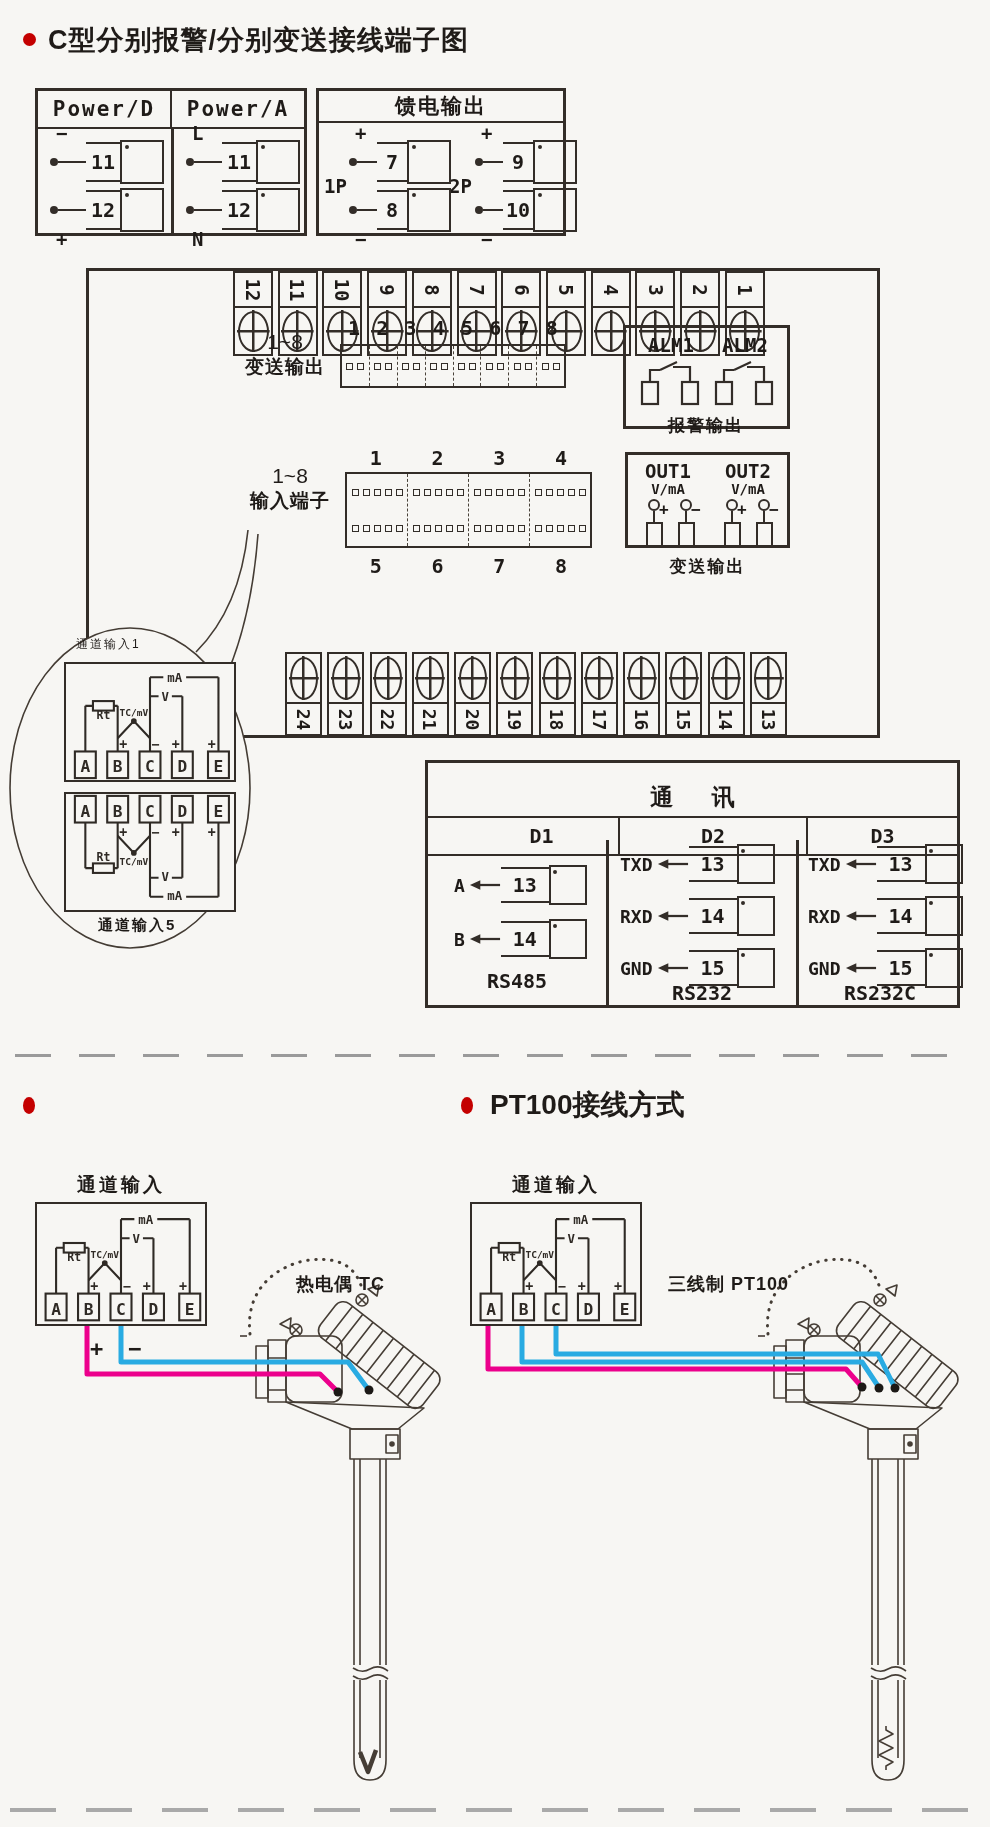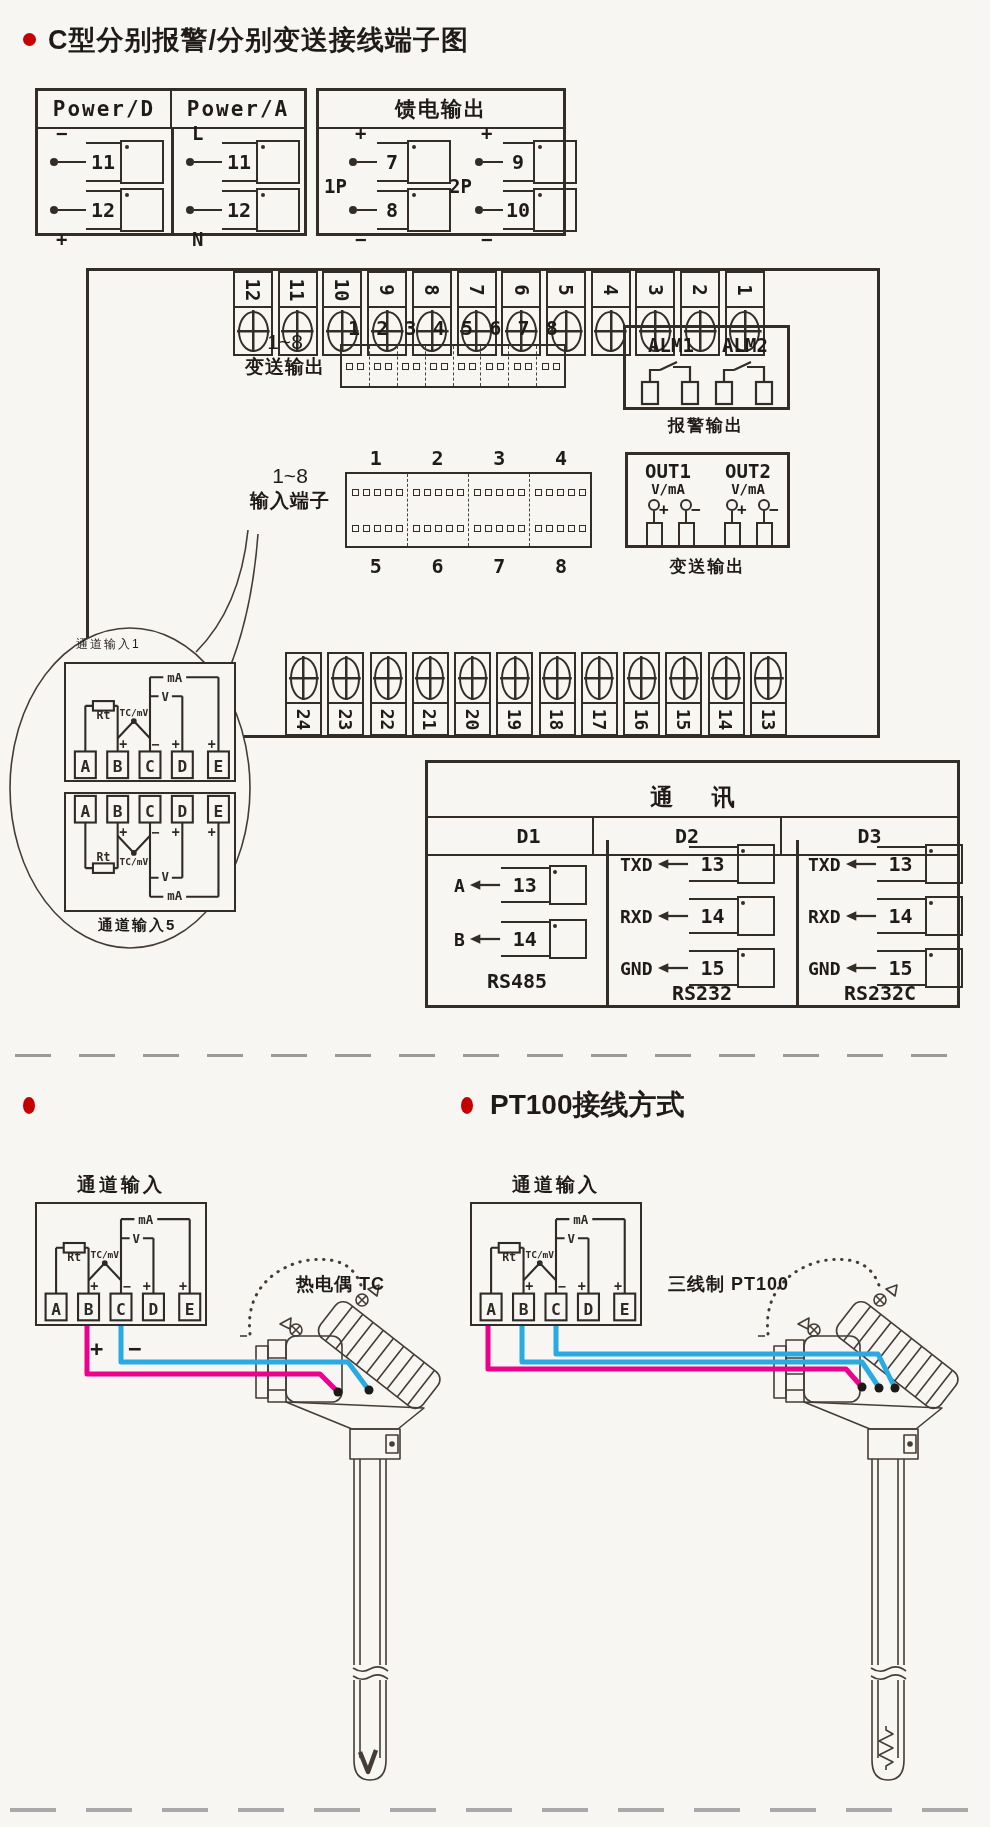--- a/index.html
+++ b/index.html
@@ -138,7 +138,7 @@
   </div>
 
   <div class="abs ink-b3" style="left:316px;top:88px;width:250px;height:148px;">
-    <div class="hdr ctr" style="height:38px;border-bottom:2.6px solid var(--ink);">馈电输出</div>
+    <div class="hdr ctr" style="height:32px;border-bottom:2.6px solid var(--ink);">馈电输出</div>
     <span class="abs mono" style="left:5px;top:84px;font-weight:bold;font-size:19px;">1P</span>
     <span class="abs mono" style="left:130px;top:84px;font-weight:bold;font-size:19px;">2P</span>
 

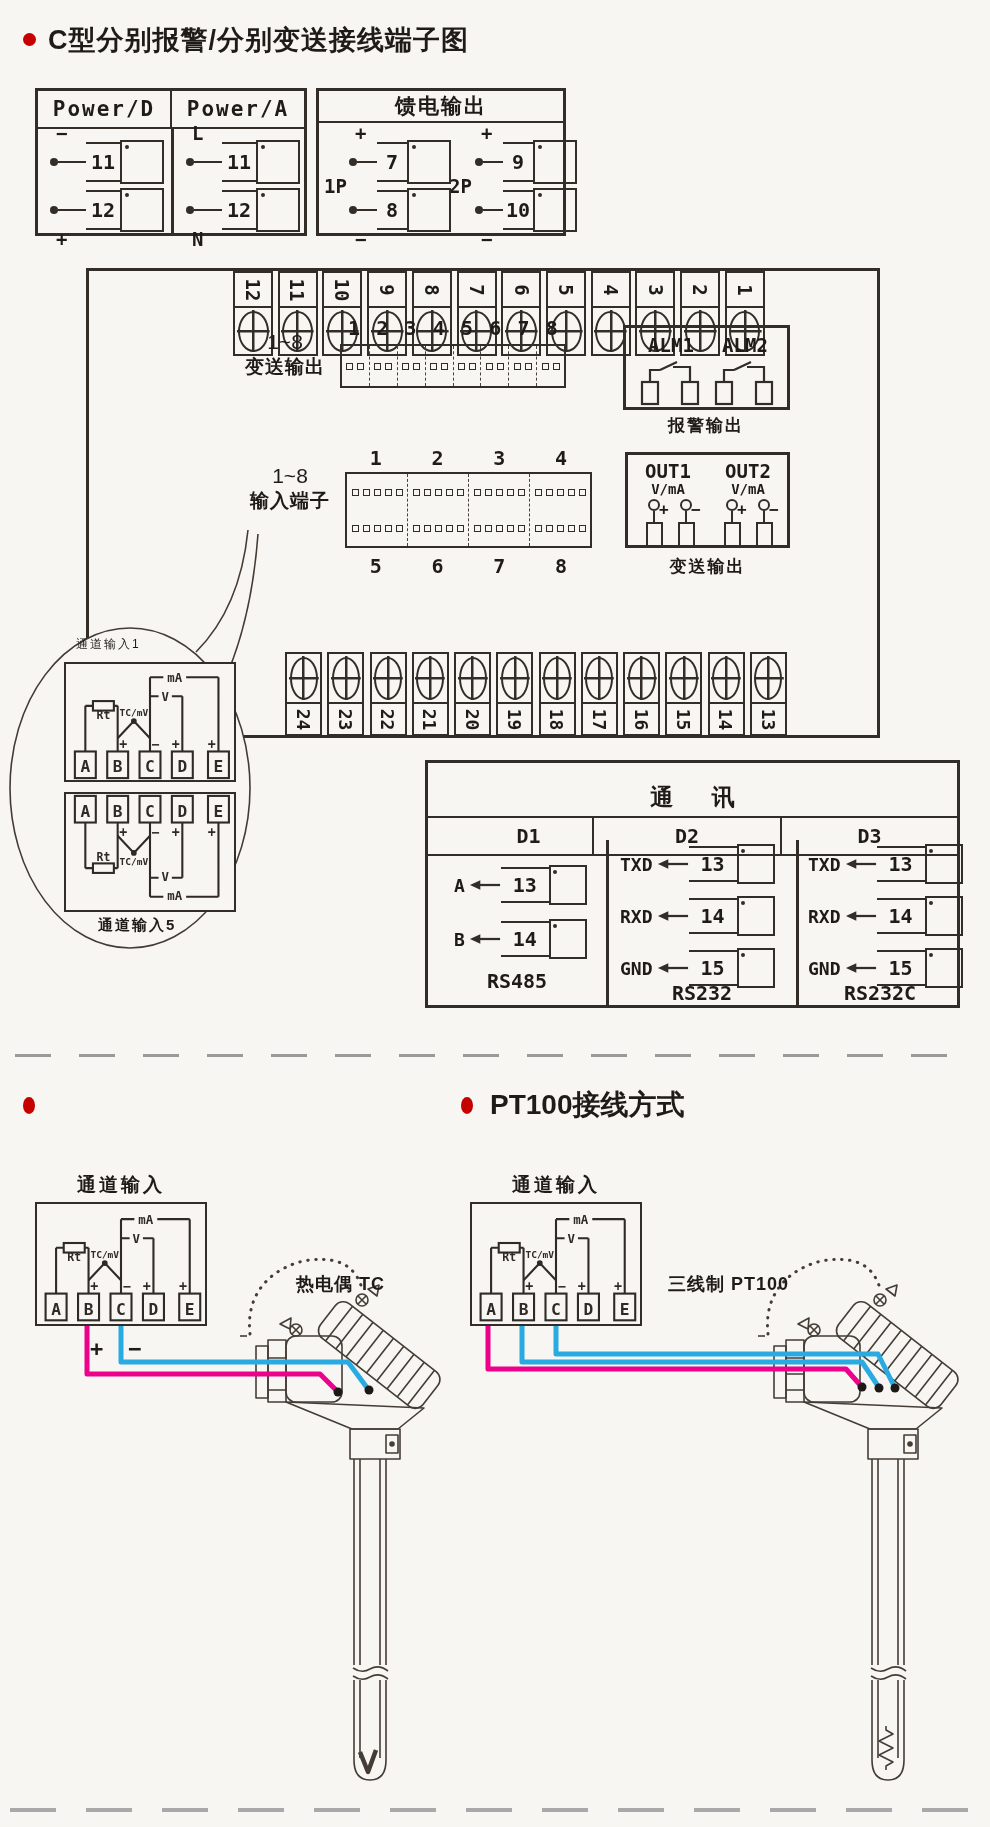--- a/index.html
+++ b/index.html
@@ -338,7 +338,7 @@
       </div>
   </div>
 
-  <div class="abs ink-b3" style="left:623px;top:325px;width:167px;height:85px;">
+  <div class="abs ink-b3" style="left:623px;top:325px;width:167px;height:104px;">
     <span class="abs boxlbl" style="left:14px;top:6px;width:62px;">ALM1</span>
     <span class="abs boxlbl" style="left:88px;top:6px;width:62px;">ALM2</span>
     <svg class="abs" style="left:13px;top:30px;" width="62" height="48" viewBox="0 0 62 48">

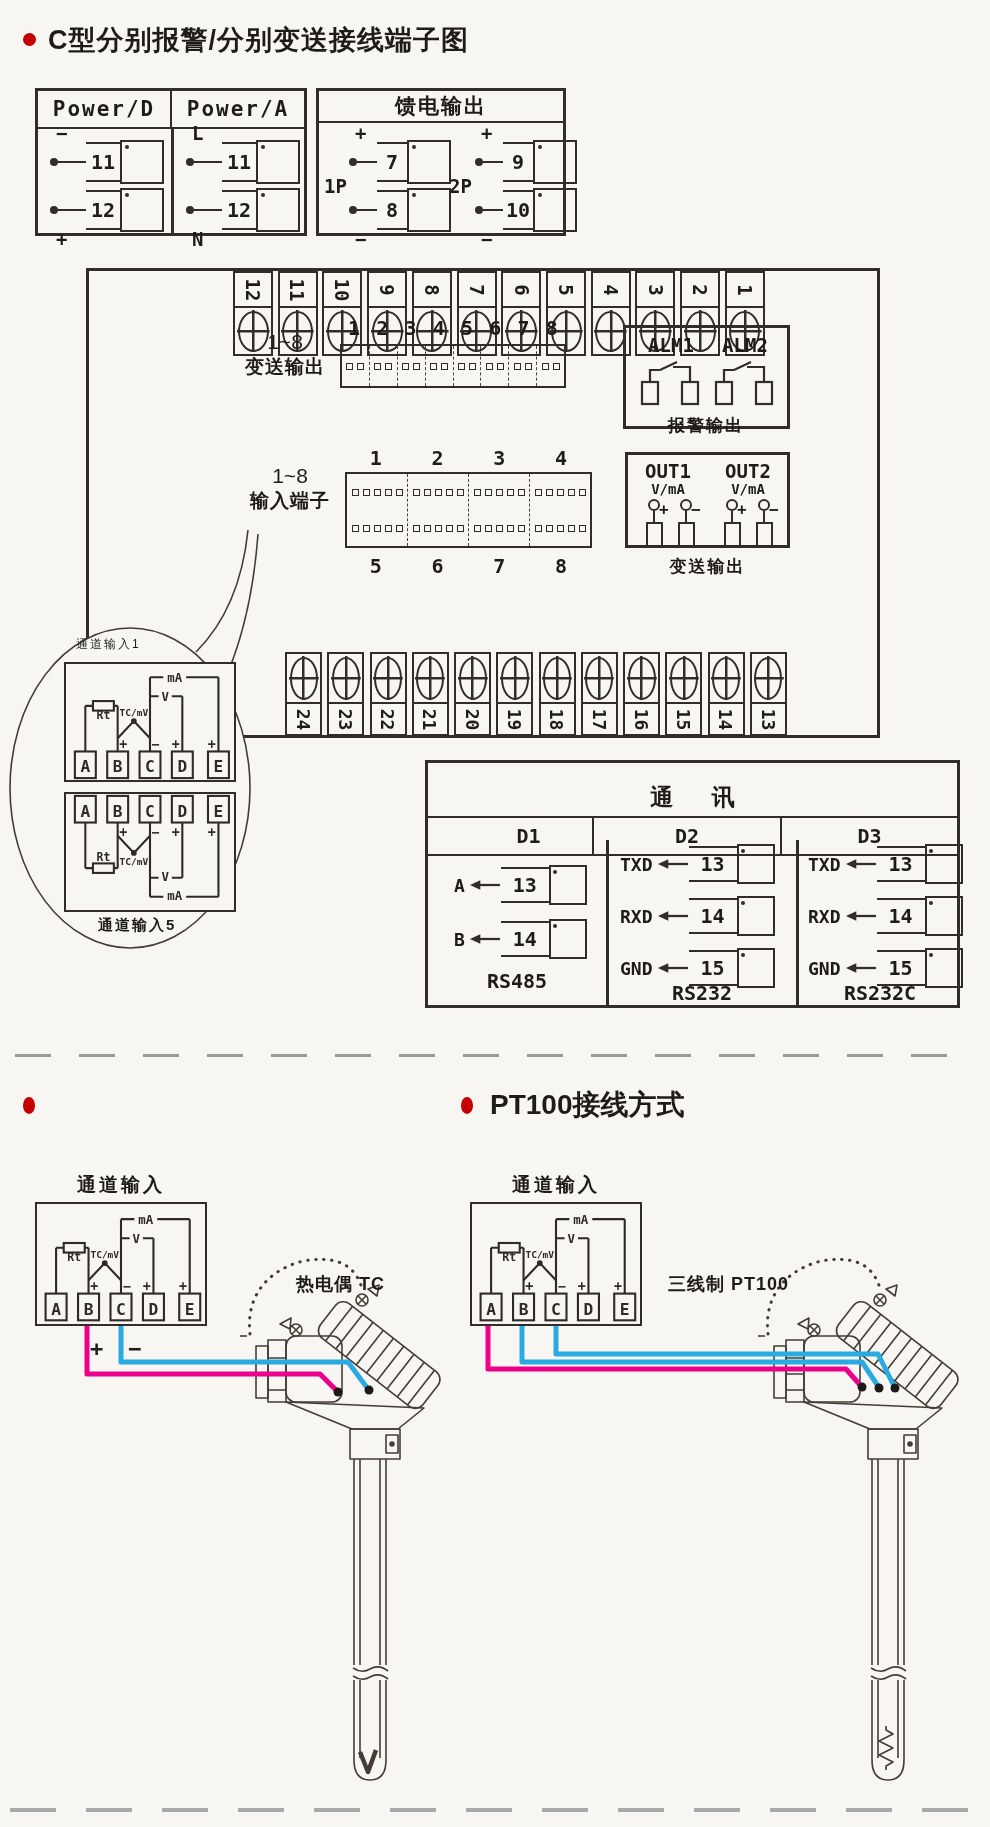--- a/index.html
+++ b/index.html
@@ -647,7 +647,7 @@
   <div class="abs ink-b3" style="left:425px;top:760px;width:535px;height:248px;">
     <div class="comm-title">通 讯</div>
     <div class="comm-heads">
-      <div style="width:166px;border-right:2.6px solid var(--ink);padding-left:37px;">D1</div>
+      <div style="width:192px;border-right:2.6px solid var(--ink);padding-left:37px;">D1</div>
       <div style="width:188px;border-right:2.6px solid var(--ink);">D2</div>
       <div style="flex:1;">D3</div>
     </div>

